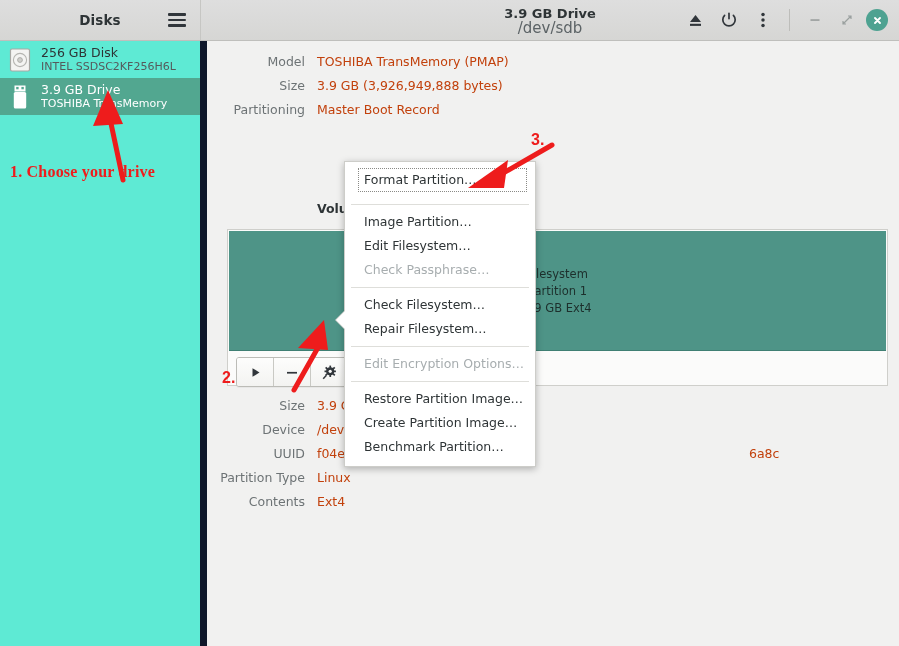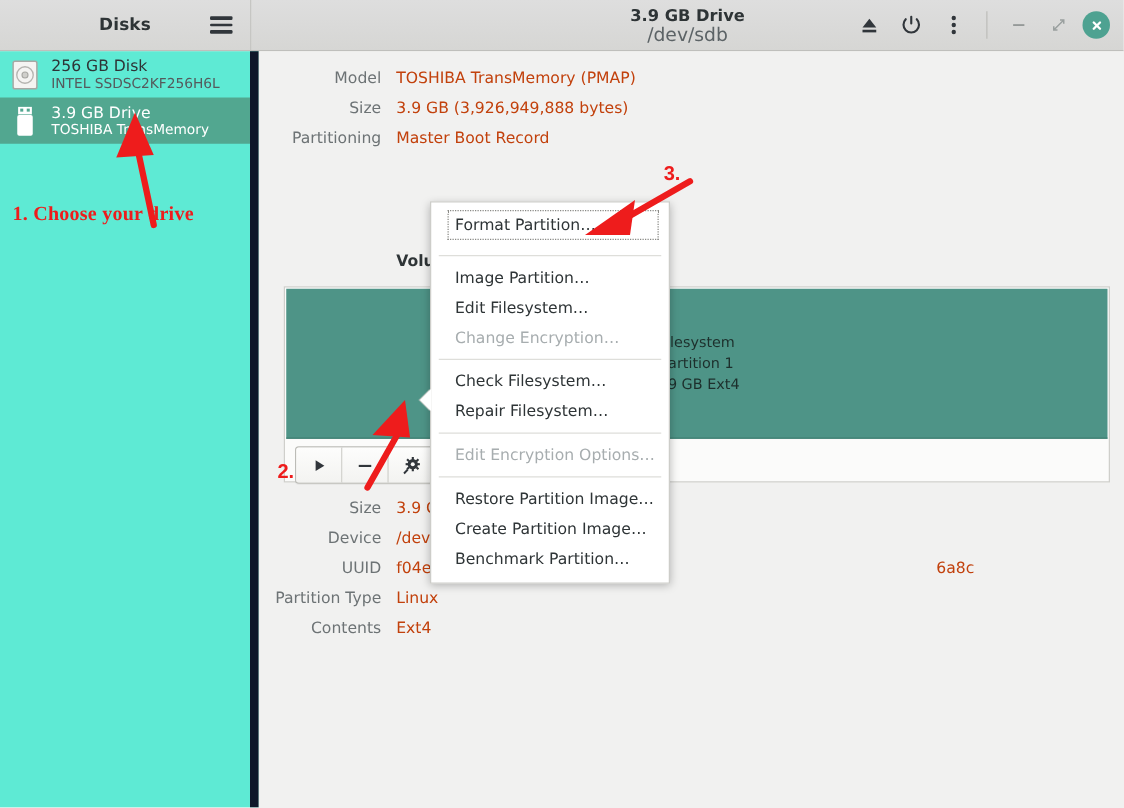--- a/index.html
+++ b/index.html
@@ -550,7 +550,7 @@
     <div class="ctx-sep"></div>
     <div class="ctx-item">Image Partition…</div>
     <div class="ctx-item">Edit Filesystem…</div>
-    <div class="ctx-item disabled">Change Encryption…</div>
+    <div class="ctx-item disabled">Check Passphrase…</div>
     <div class="ctx-sep"></div>
     <div class="ctx-item">Check Filesystem…</div>
     <div class="ctx-item">Repair Filesystem…</div>

